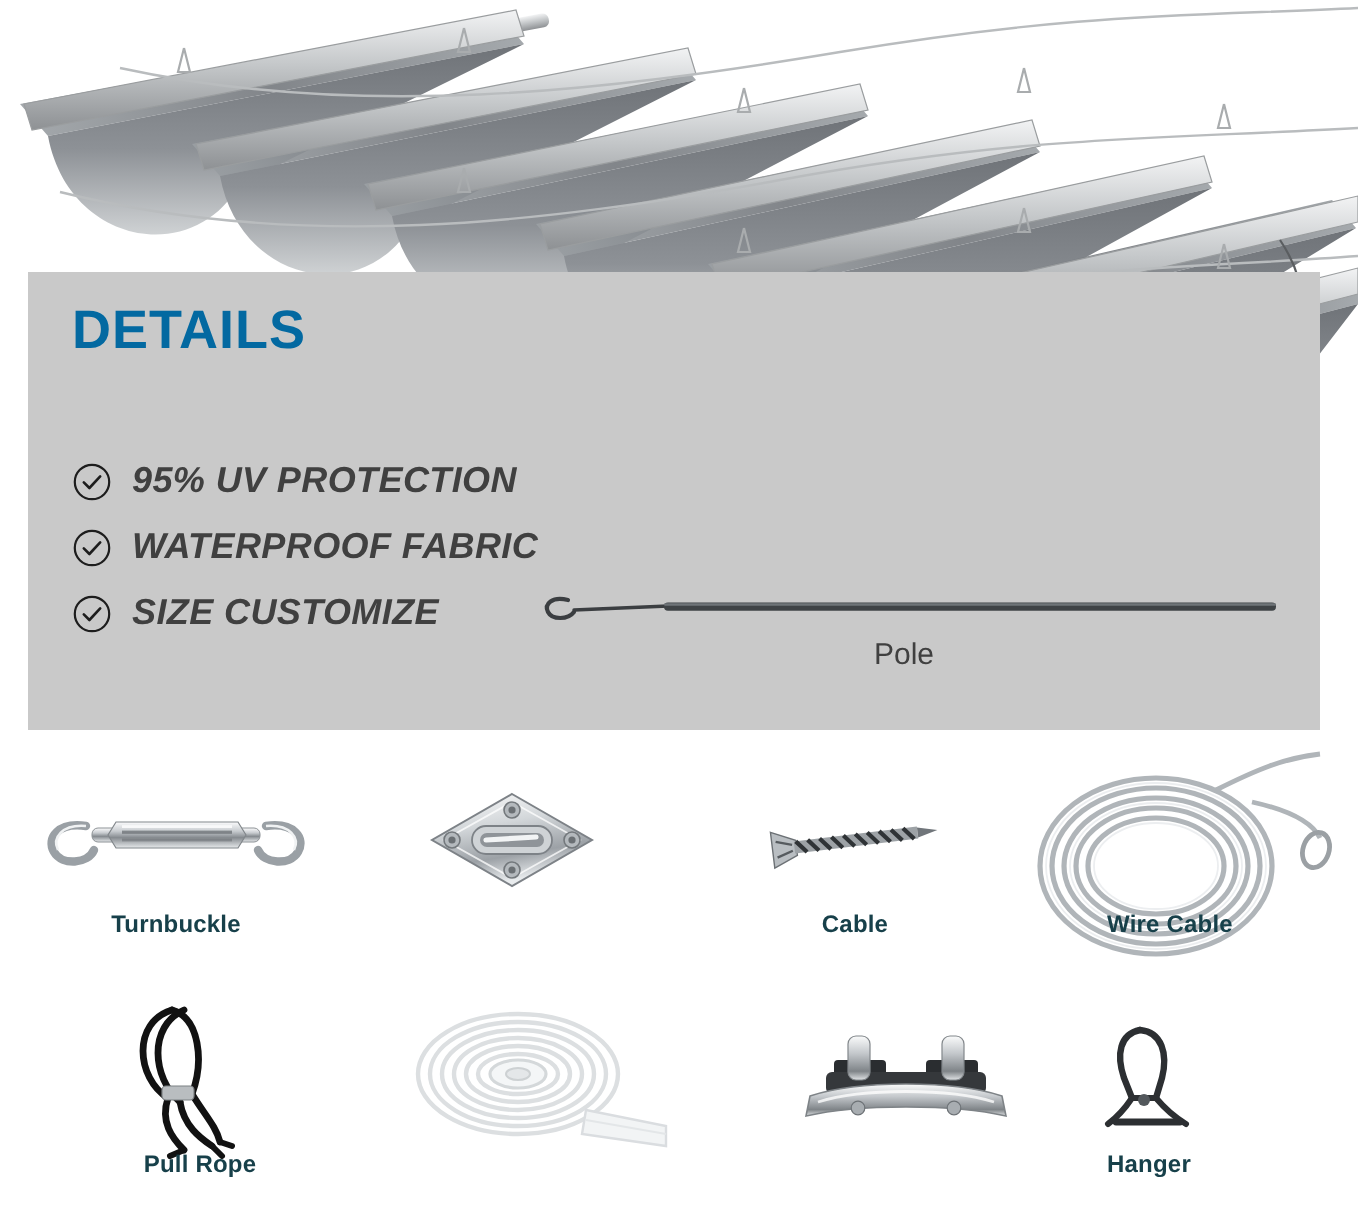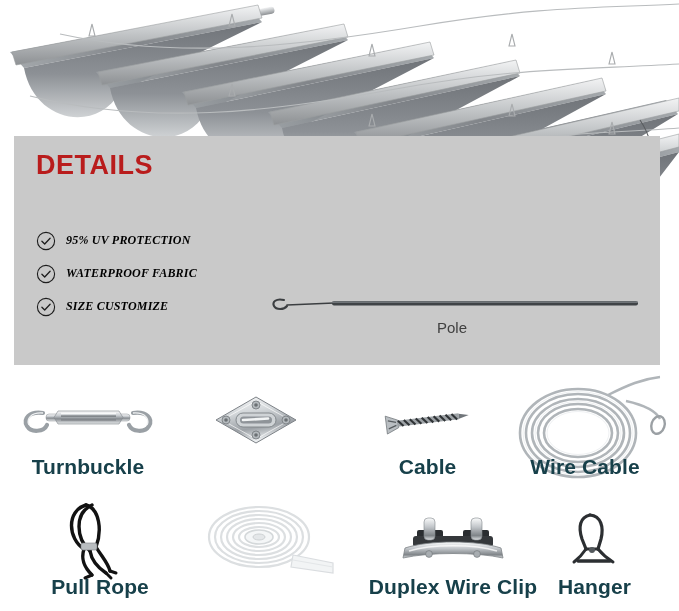--- a/index.html
+++ b/index.html
@@ -14,7 +14,7 @@
   #details-panel{position:absolute;left:14px;top:136px;width:646px;height:229px;
                  background:#c9c9c9;}
   #details-title{position:absolute;left:22px;top:14px;font-size:27px;font-weight:bold;
-                 letter-spacing:.5px;color:#b91c1c;}
+                 letter-spacing:.5px;color:#0369a1;}
   #feature-list{position:absolute;left:22px;top:90px;}
   .feature-row{display:flex;align-items:center;height:29px;margin-bottom:4px;}
   .check-icon{width:20px;height:20px;flex:0 0 20px;margin-right:10px;}

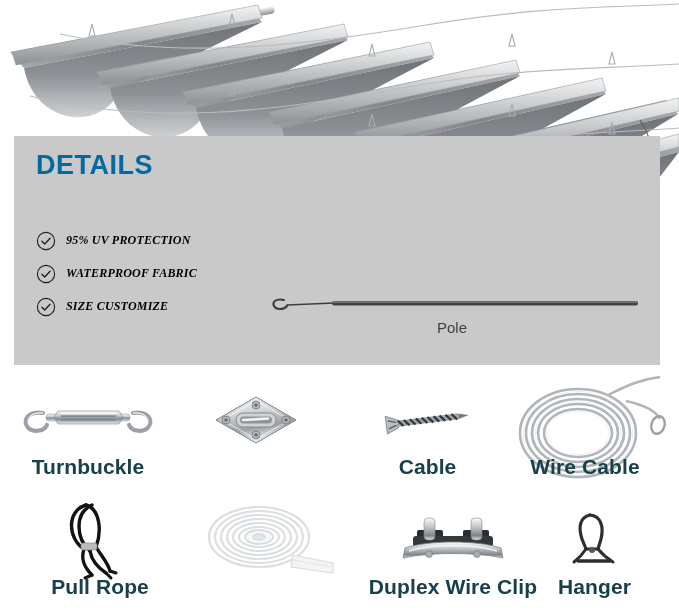--- a/index.html
+++ b/index.html
@@ -18,8 +18,8 @@
   #feature-list{position:absolute;left:22px;top:90px;}
   .feature-row{display:flex;align-items:center;height:29px;margin-bottom:4px;}
   .check-icon{width:20px;height:20px;flex:0 0 20px;margin-right:10px;}
-  .feature-text{font-size:12px;font-weight:bold;font-style:italic;color:#000000;
-                letter-spacing:.2px;white-space:nowrap;font-family:Liberation Serif, serif;}
+  .feature-text{font-size:18px;font-weight:bold;font-style:italic;color:#404040;
+                letter-spacing:.2px;white-space:nowrap;}
 
   
   #pole-wrap{position:absolute;left:262px;top:287px;width:380px;height:60px;}

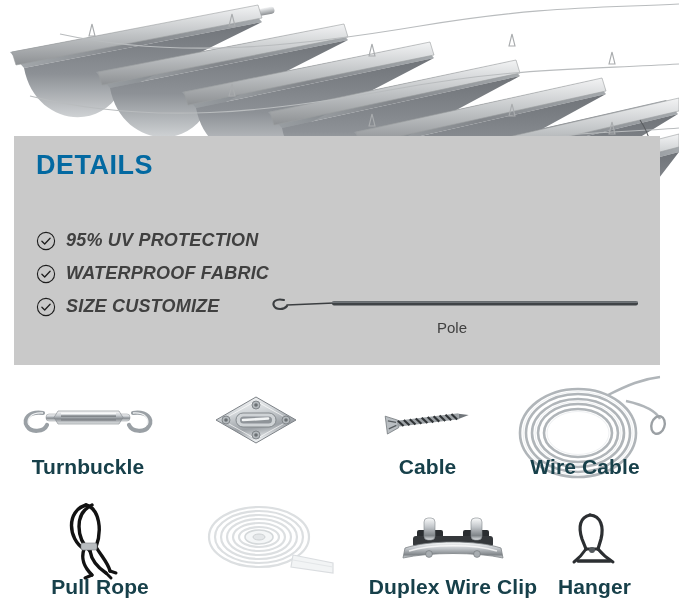--- a/index.html
+++ b/index.html
@@ -29,7 +29,7 @@
   
   .acc{position:absolute;text-align:center;}
   .acc .art{height:70px;display:flex;align-items:center;justify-content:center;}
-  .acc .cap{font-size:21px;font-weight:bold;color:#17404a;white-space:nowrap;
+  .acc .cap{font-size:12px;font-weight:bold;color:#17404a;white-space:nowrap;
             letter-spacing:.1px;}
   .r1{top:385px;}
   .r2{top:505px;padding-left:12px;}

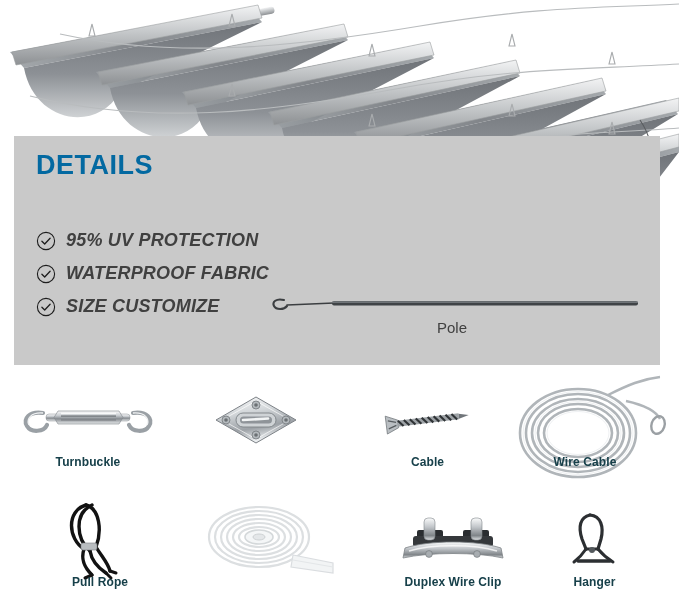--- a/index.html
+++ b/index.html
@@ -336,7 +336,6 @@
       <circle cx="86" cy="46" r="3.4" fill="#a8adb1" stroke="#6d7276" stroke-width=".6"></circle>
     </svg>
   </div>
-  <div class="cap">Duplex Wire Clip</div>
 </div>
 
 <div class="acc r2" id="acc-hanger">

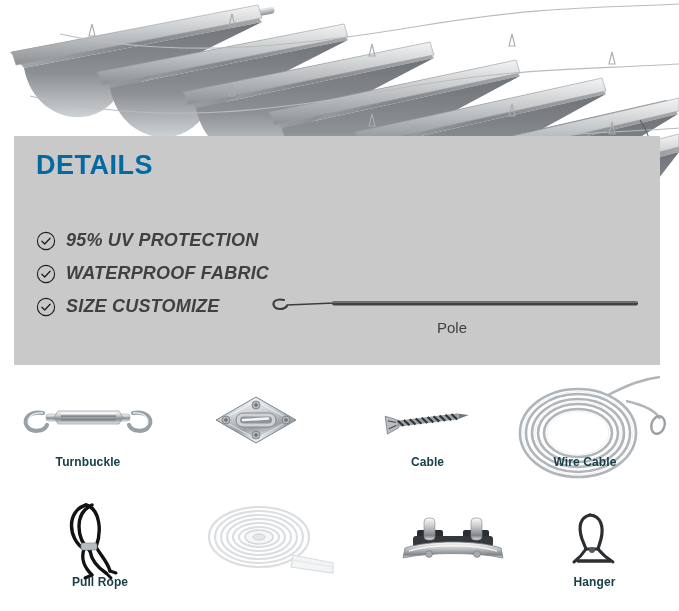--- a/index.html
+++ b/index.html
@@ -40,7 +40,7 @@
   #acc-wire .cap{position:relative;z-index:3;}
   #acc-wire .art{position:relative;}
   #acc-duplex{left:355px;width:172px;}
-  #acc-hanger{left:520px;width:125px;}
+  #acc-hanger{left:500px;width:125px;}
 </style>
 </head>
 <body>

